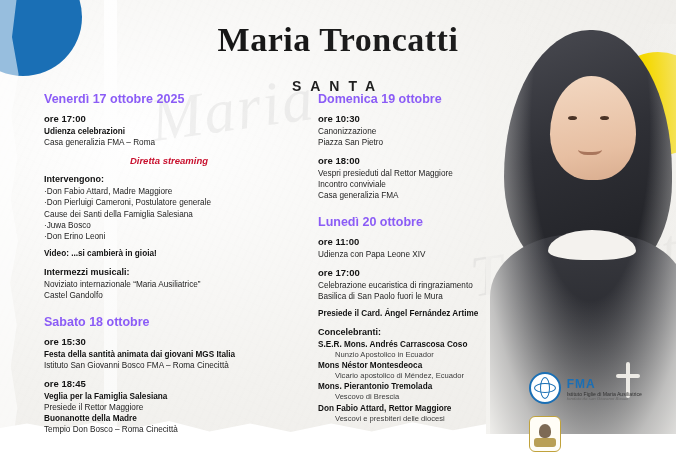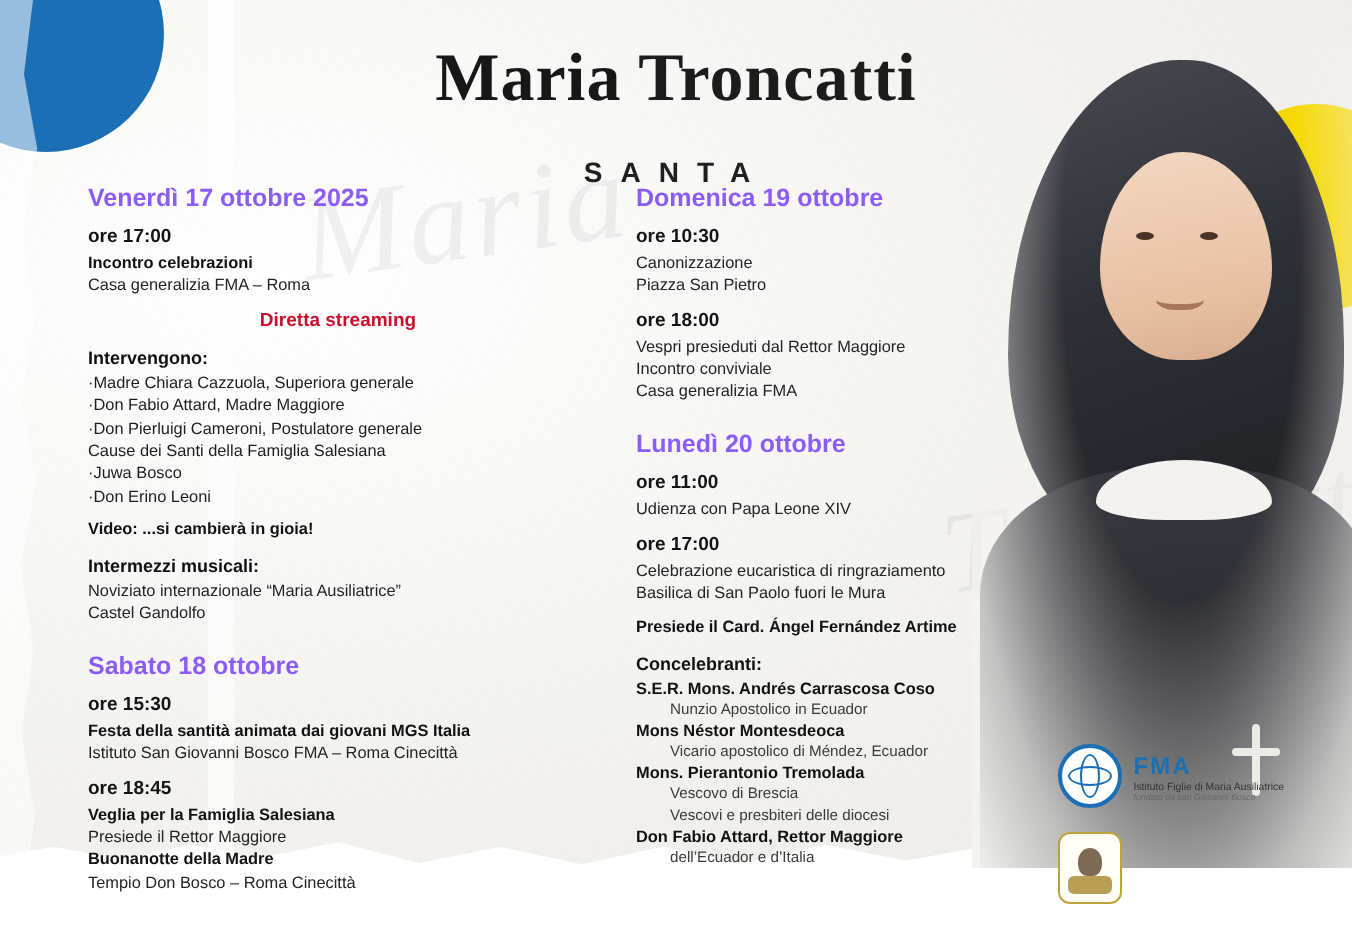--- a/index.html
+++ b/index.html
@@ -332,7 +332,7 @@
     <div class="day-title">Venerdì 17 ottobre 2025</div>
 
     <div class="time">ore 17:00</div>
-    <div class="line b">Incontro  celebrazioni</div>
+    <div class="line b">Udienza  celebrazioni</div>
     <div class="line">Casa generalizia FMA – Roma</div>
 
     <div class="streaming">Diretta streaming</div>

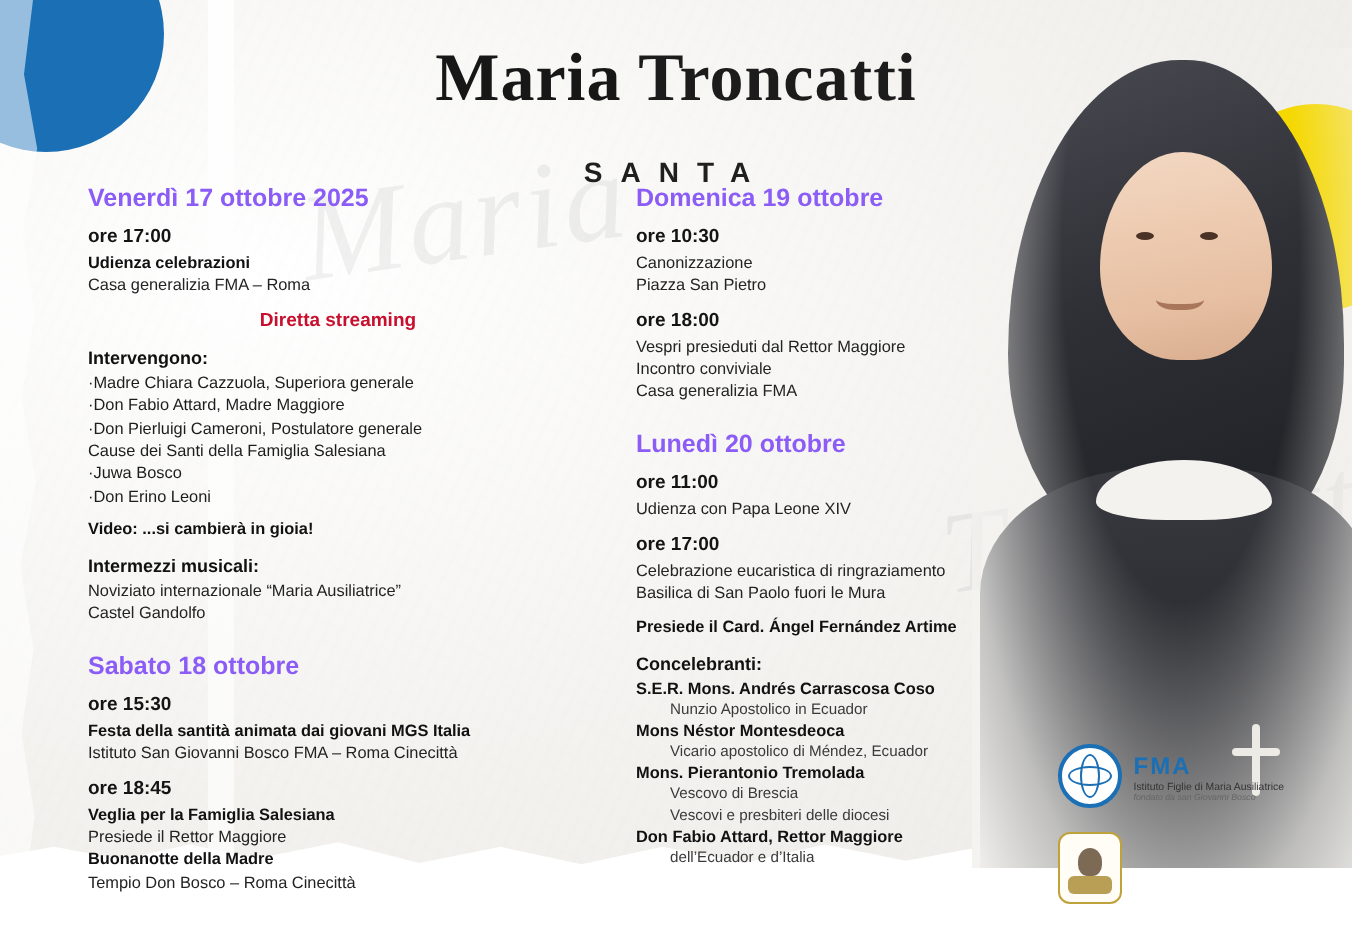--- a/index.html
+++ b/index.html
@@ -217,6 +217,7 @@
   .streaming {
     font-size: 9.5px;
     font-weight: bold;
+    font-style: italic;
     color: #c8102e;
     text-align: center;
     margin: 7px 0 6px;

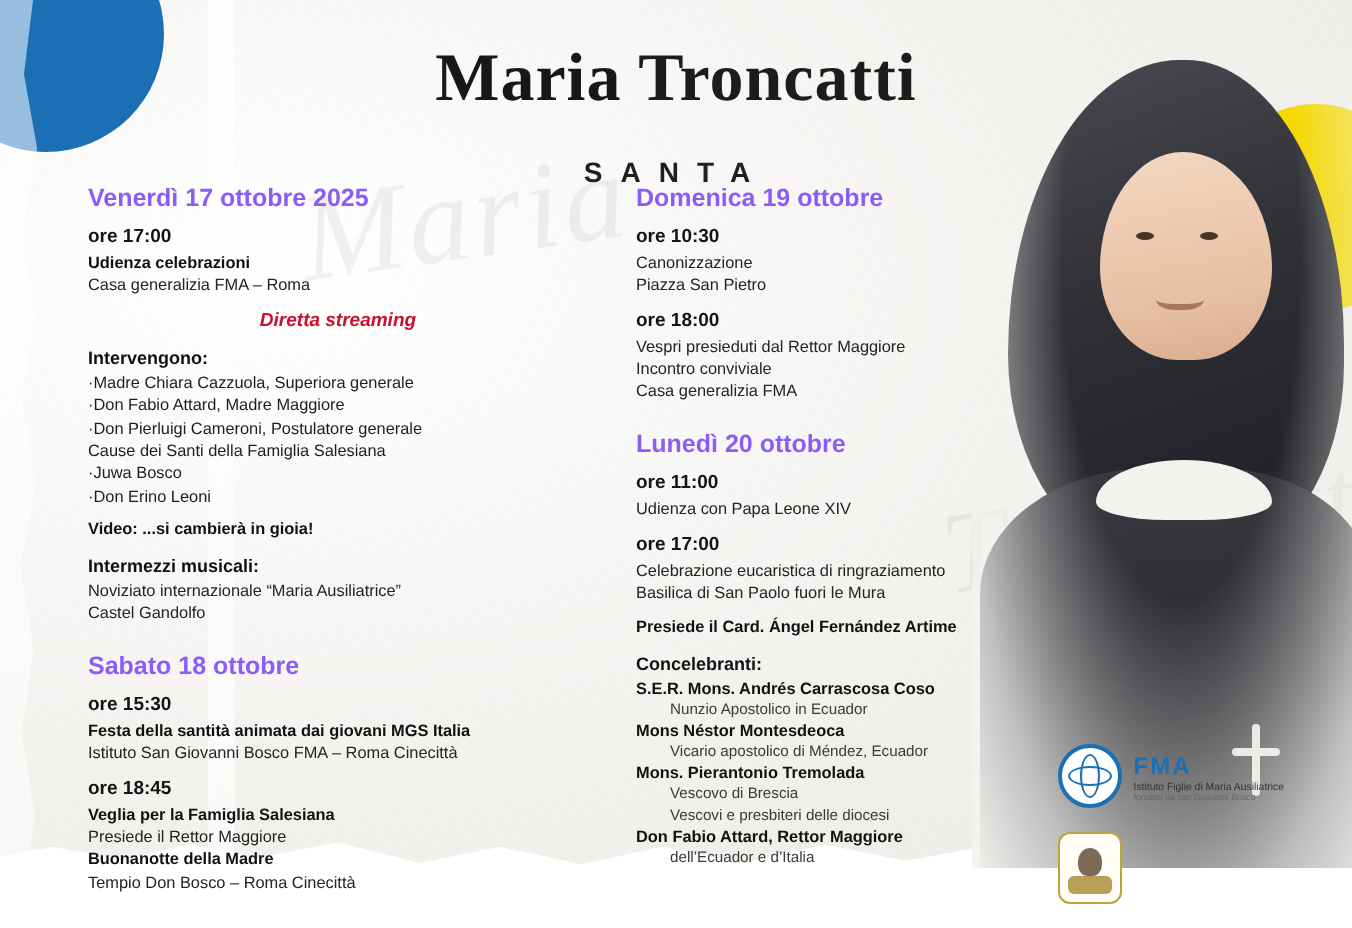--- a/index.html
+++ b/index.html
@@ -340,7 +340,6 @@
 
     <div class="sub-head">Intervengono:</div>
     <ul class="bullets">
-      <li>·Madre Chiara Cazzuola, Superiora generale</li>
       <li>·Don Fabio Attard, Madre Maggiore</li>
       <li>·Don Pierluigi Cameroni, Postulatore generale</li>
       <li>  Cause dei Santi della Famiglia Salesiana</li>

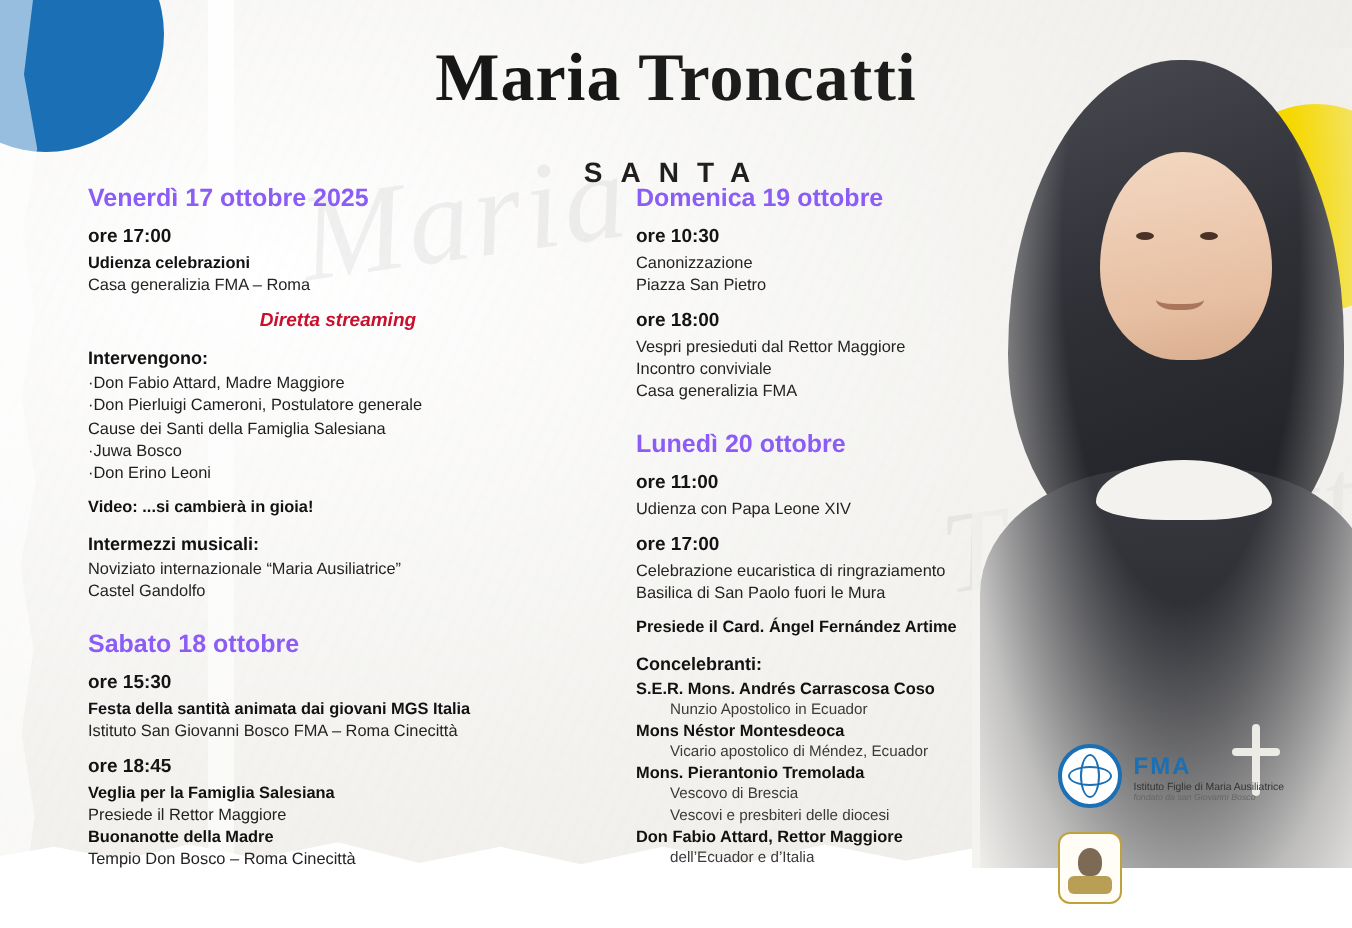--- a/index.html
+++ b/index.html
@@ -401,8 +401,8 @@
     <div class="line sm">Vicario apostolico di Méndez, Ecuador</div>
     <div class="line b">Mons. Pierantonio Tremolada</div>
     <div class="line sm">Vescovo di Brescia</div>
+    <div class="line b">Don Fabio Attard, Rettor Maggiore</div>
     <div class="line sm">Vescovi e presbiteri delle diocesi</div>
-    <div class="line b">Don Fabio Attard, Rettor Maggiore</div>
     <div class="line sm">dell’Ecuador e d’Italia</div>
   </div>
 

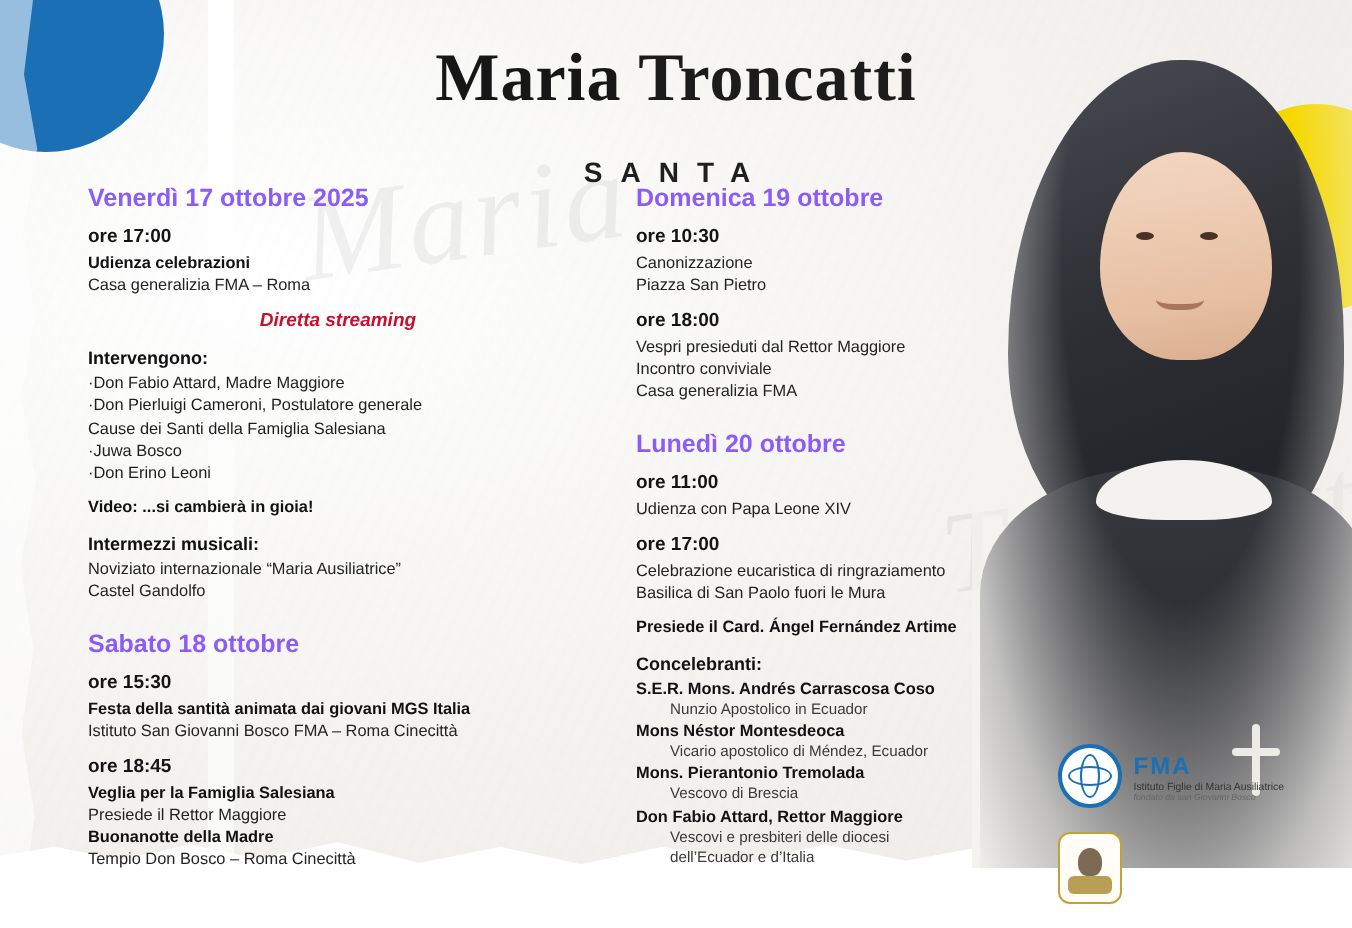--- a/index.html
+++ b/index.html
@@ -403,7 +403,6 @@
     <div class="line sm">Vescovo di Brescia</div>
     <div class="line b">Don Fabio Attard, Rettor Maggiore</div>
     <div class="line sm">Vescovi e presbiteri delle diocesi</div>
-    <div class="line sm">dell’Ecuador e d’Italia</div>
   </div>
 
   <div class="logos">

